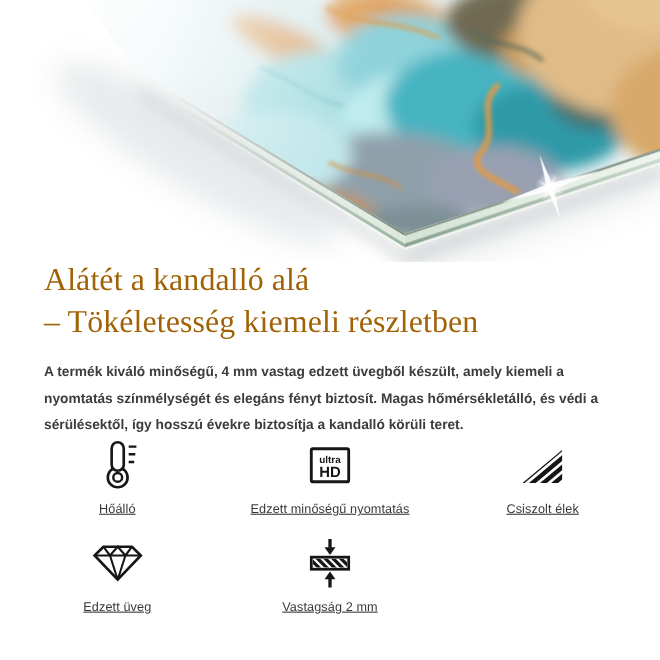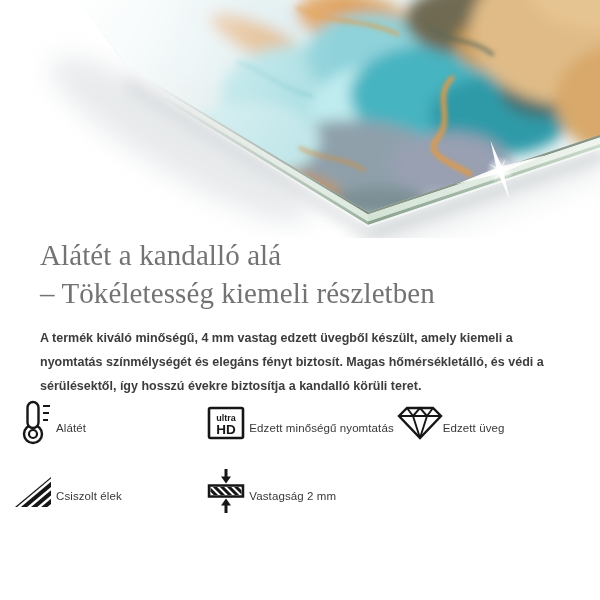--- a/index.html
+++ b/index.html
@@ -23,7 +23,7 @@
     font-weight: 400;
     font-size: 29px;
     line-height: 1.32;
-    color: #737373;
+    color: #a16207;
     letter-spacing: 0.1px;
   }
   .desc {

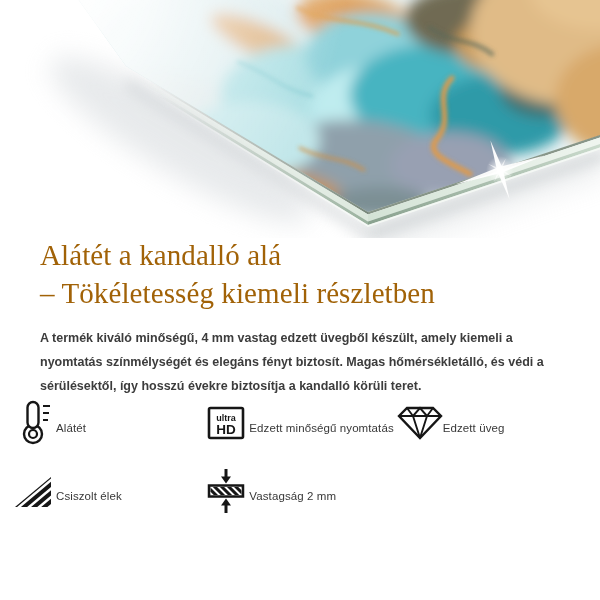--- a/index.html
+++ b/index.html
@@ -41,8 +41,9 @@
     row-gap: 18px;
   }
   .feature {
-    display: flex; align-items: center;
+    display: flex; flex-direction: column; 
     text-align: center;
+    text-decoration: underline;
   }
   .feature .icon-box {
     height: 50px; display: flex; align-items: center; justify-content: center;

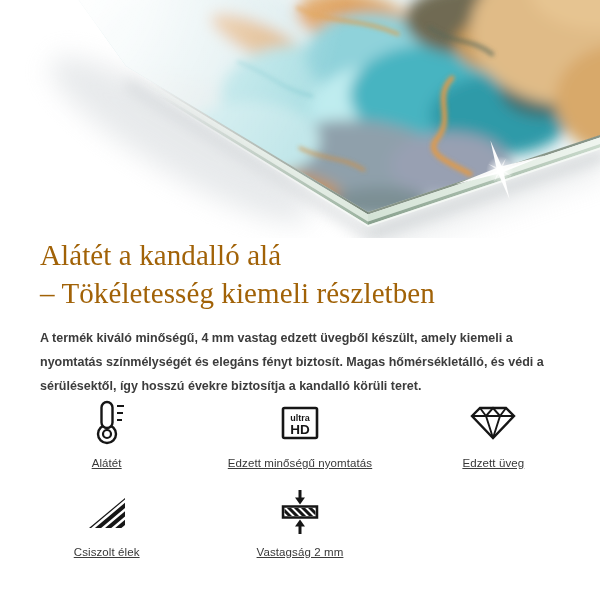--- a/index.html
+++ b/index.html
@@ -201,7 +201,7 @@
         <path d="M 10 -17 h 7 M 10 -10 h 6 M 10 -3 h 5" stroke-width="2.2"></path>
       </svg>
     </div>
-    <div class="label">Alátét</div>
+    <div class="label">Hőálló</div>
   </div>
 
   <div class="feature">

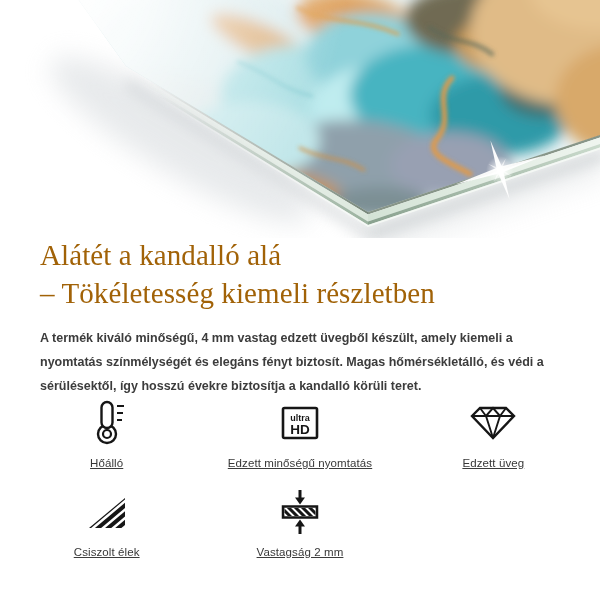--- a/index.html
+++ b/index.html
@@ -218,16 +218,6 @@
 
   <div class="feature">
     <div class="icon-box">
-      <svg class="ico" width="46" height="46" viewBox="-23 -23 46 46" stroke-width="2.2">
-        <path d="M -21 -7 L -13 -15 L 13 -15 L 21 -7 L 0 15 Z" stroke-linejoin="miter"></path>
-        <path d="M -21 -7 L 21 -7 M -13 -15 L -7 -7 M -7 -7 L 0 -15 L 7 -7 M 7 -7 L 13 -15 M -7 -7 L 0 15 M 7 -7 L 0 15" stroke-width="1.9"></path>
-      </svg>
-    </div>
-    <div class="label">Edzett üveg</div>
-  </div>
-
-  <div class="feature">
-    <div class="icon-box">
       <svg class="ico" width="46" height="46" viewBox="-23 -23 46 46">
         <defs>
           <clipPath id="triClip">
@@ -249,6 +239,16 @@
       </svg>
     </div>
     <div class="label">Csiszolt élek</div>
+  </div>
+
+  <div class="feature">
+    <div class="icon-box">
+      <svg class="ico" width="46" height="46" viewBox="-23 -23 46 46" stroke-width="2.2">
+        <path d="M -21 -7 L -13 -15 L 13 -15 L 21 -7 L 0 15 Z" stroke-linejoin="miter"></path>
+        <path d="M -21 -7 L 21 -7 M -13 -15 L -7 -7 M -7 -7 L 0 -15 L 7 -7 M 7 -7 L 13 -15 M -7 -7 L 0 15 M 7 -7 L 0 15" stroke-width="1.9"></path>
+      </svg>
+    </div>
+    <div class="label">Edzett üveg</div>
   </div>
 
   <div class="feature">

